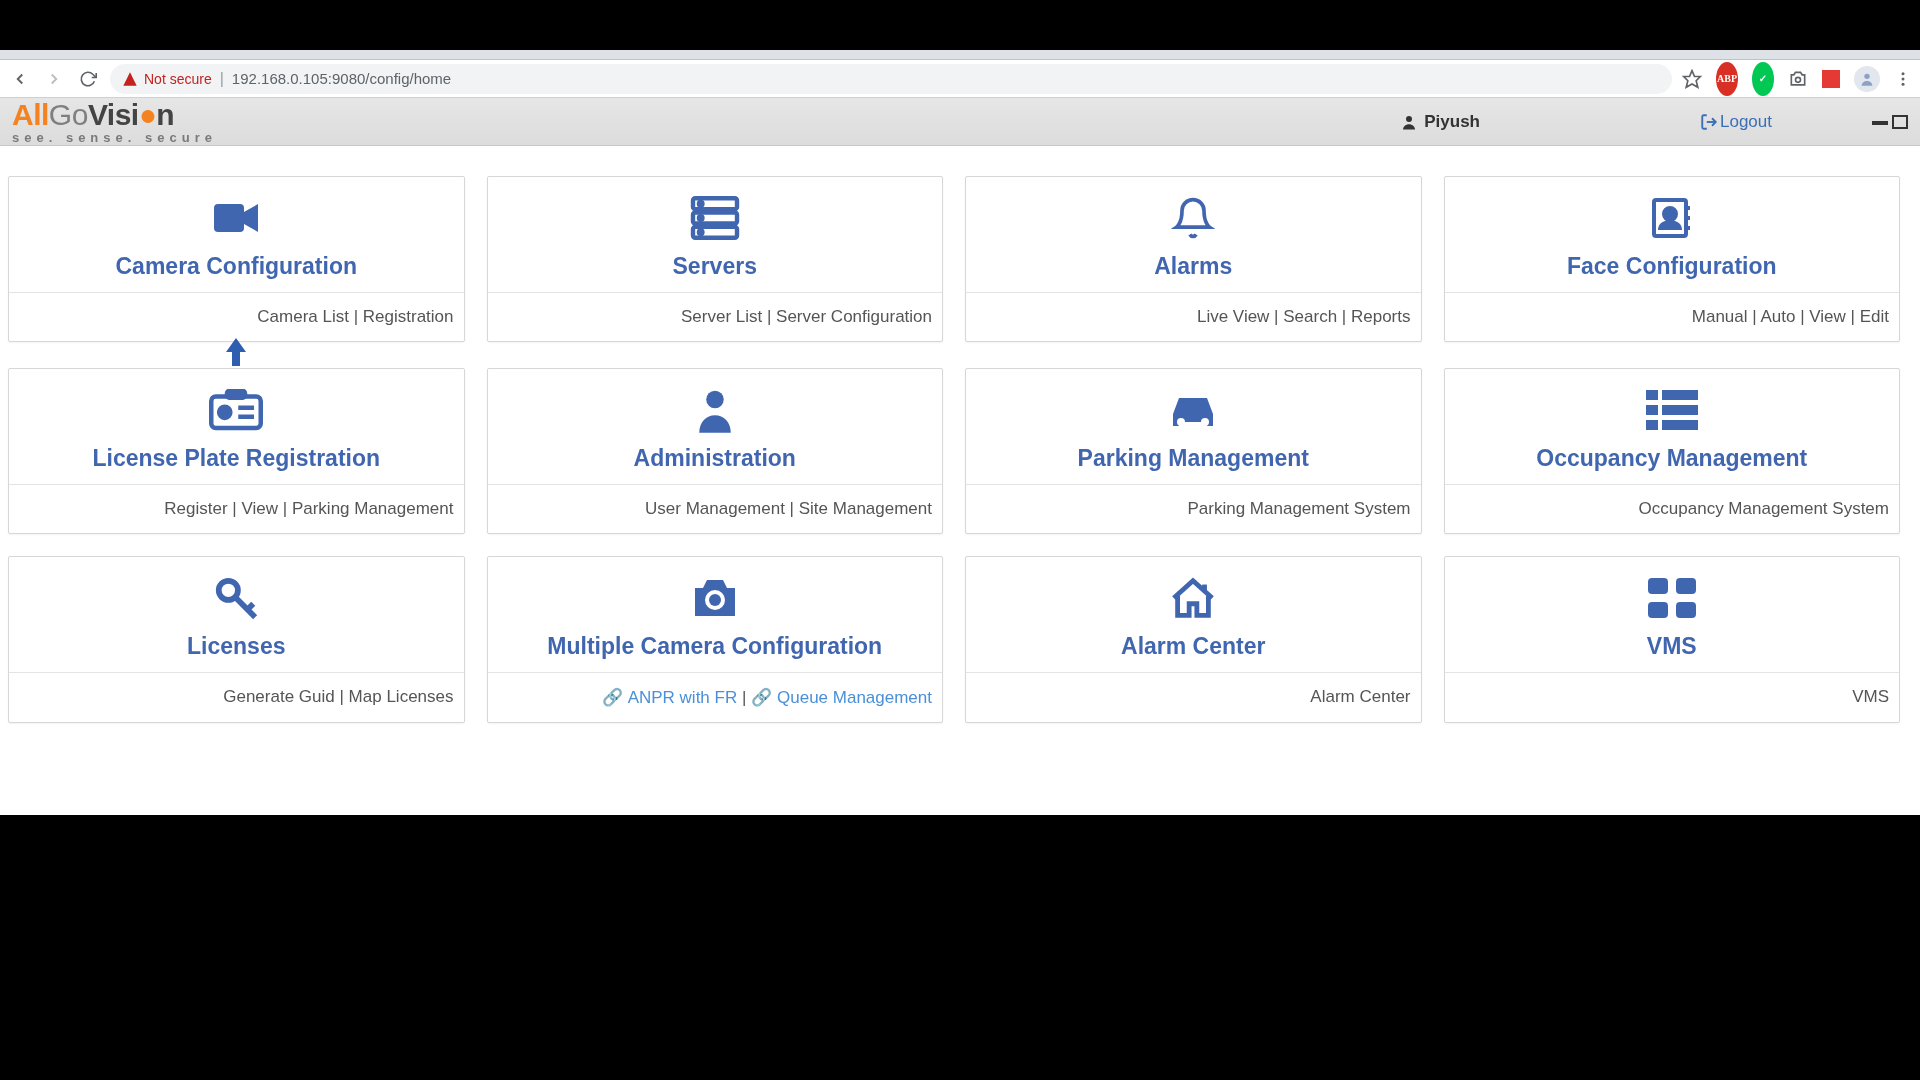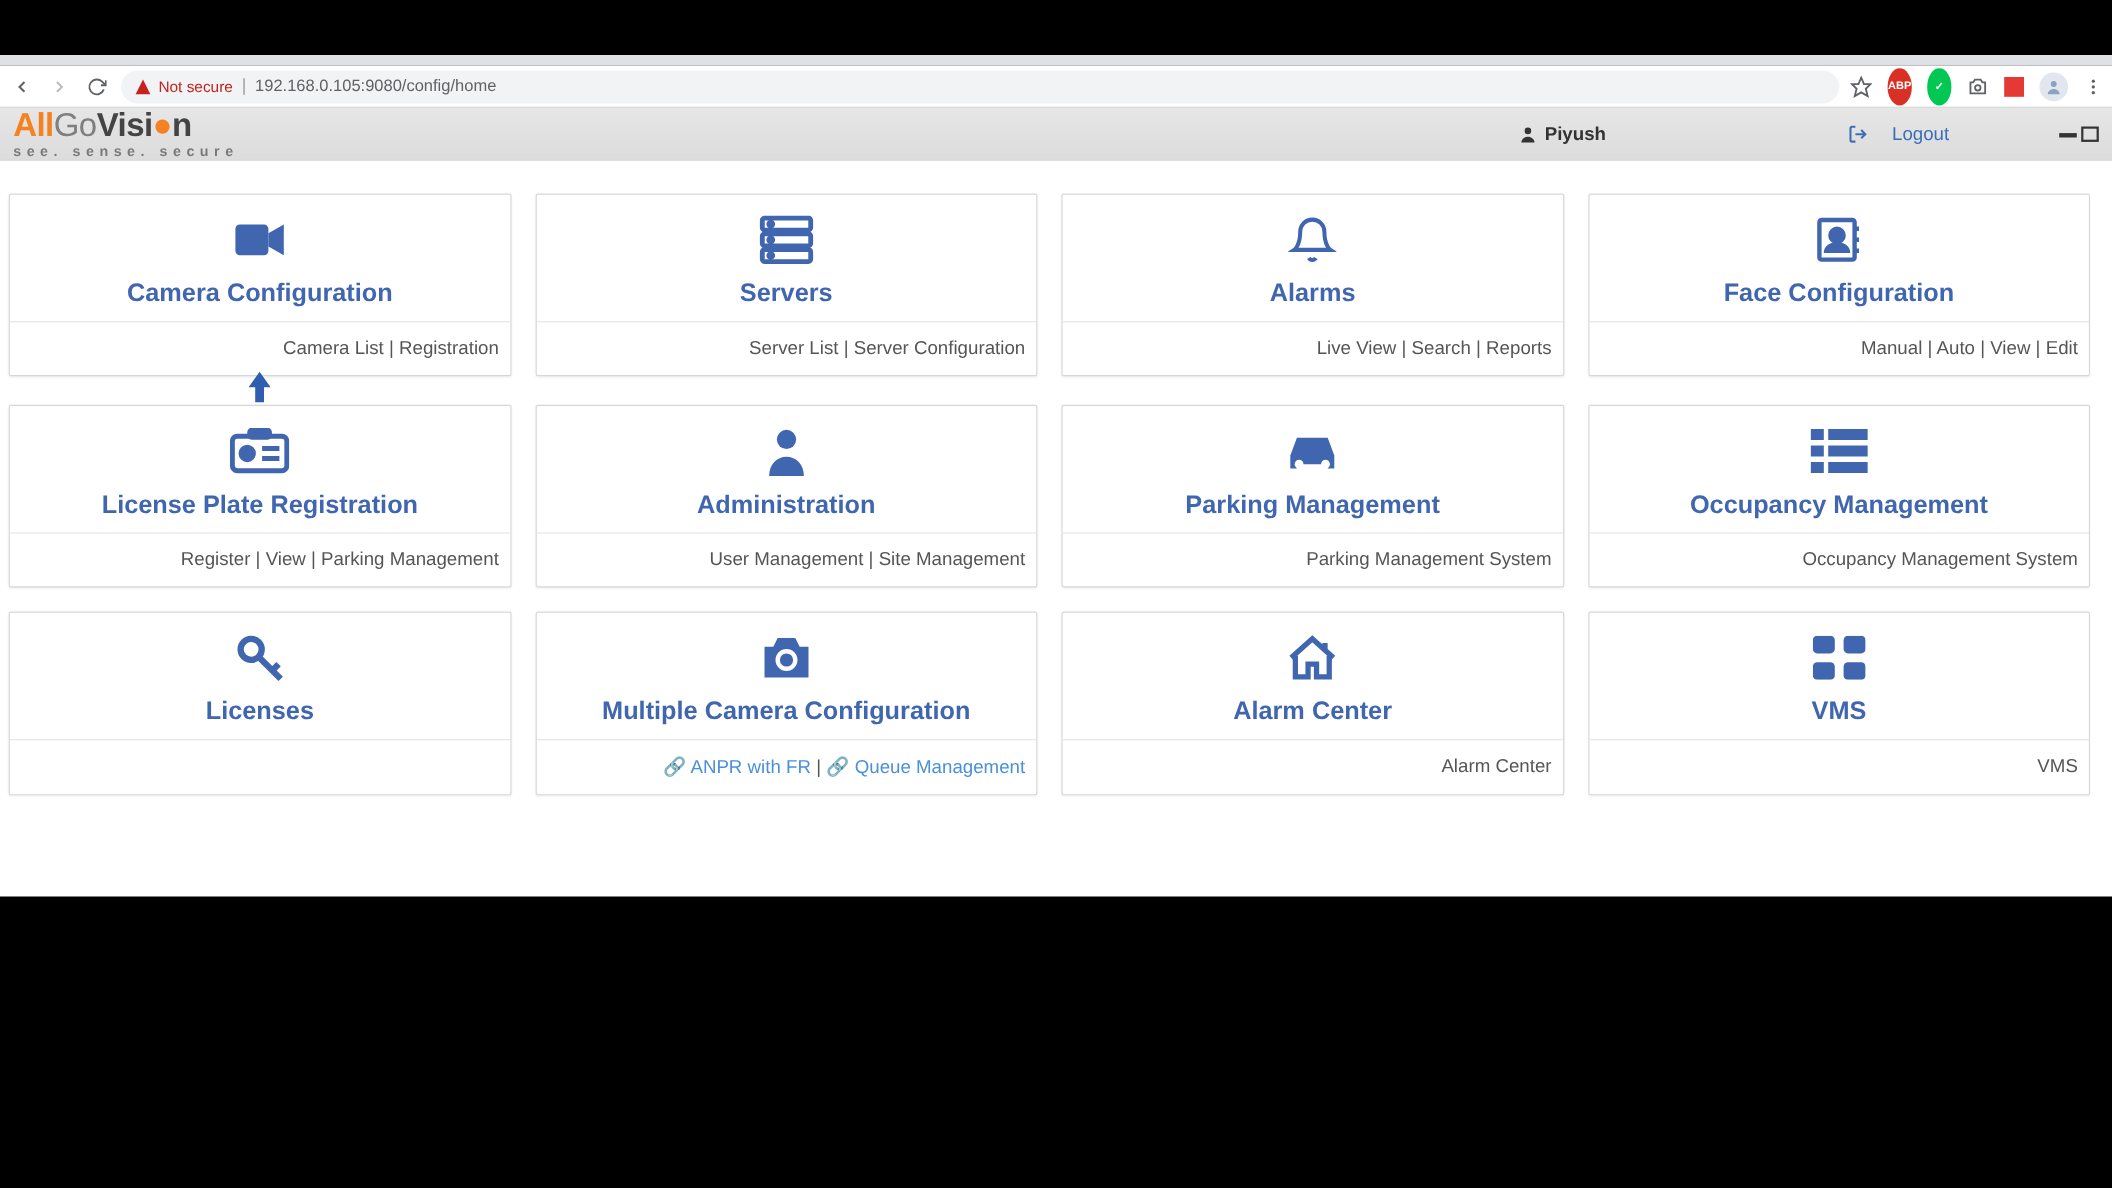--- a/index.html
+++ b/index.html
@@ -14,7 +14,7 @@
   .not-secure { color: #c5221f; font-size: 14px; display: flex; align-items: center; gap: 6px; }
   .url-text { color: #5f6368; font-size: 15px; }
   .addr-right { display: flex; align-items: center; gap: 14px; }
-  .ext-badge { width: 22px; height: 34px; border-radius: 50%; display: flex; align-items: center; justify-content: center; font-size: 10px; font-weight: bold; }
+  .ext-badge { width: 22px; height: 34px; border-radius: 50%; display: flex; align-items: center; justify-content: center; font-size: 10px; font-weight: bold; font-family: Liberation Serif, serif; }
   .app-header { background: linear-gradient(#e6e6e6, #dcdcdc); height: 48px; display: flex; align-items: center; padding: 0 12px; border-bottom: 1px solid #c8c8c8; }
   .logo-block { display: flex; flex-direction: column; }
   .logo-main { font-size: 30px; font-weight: bold; letter-spacing: -0.5px; }

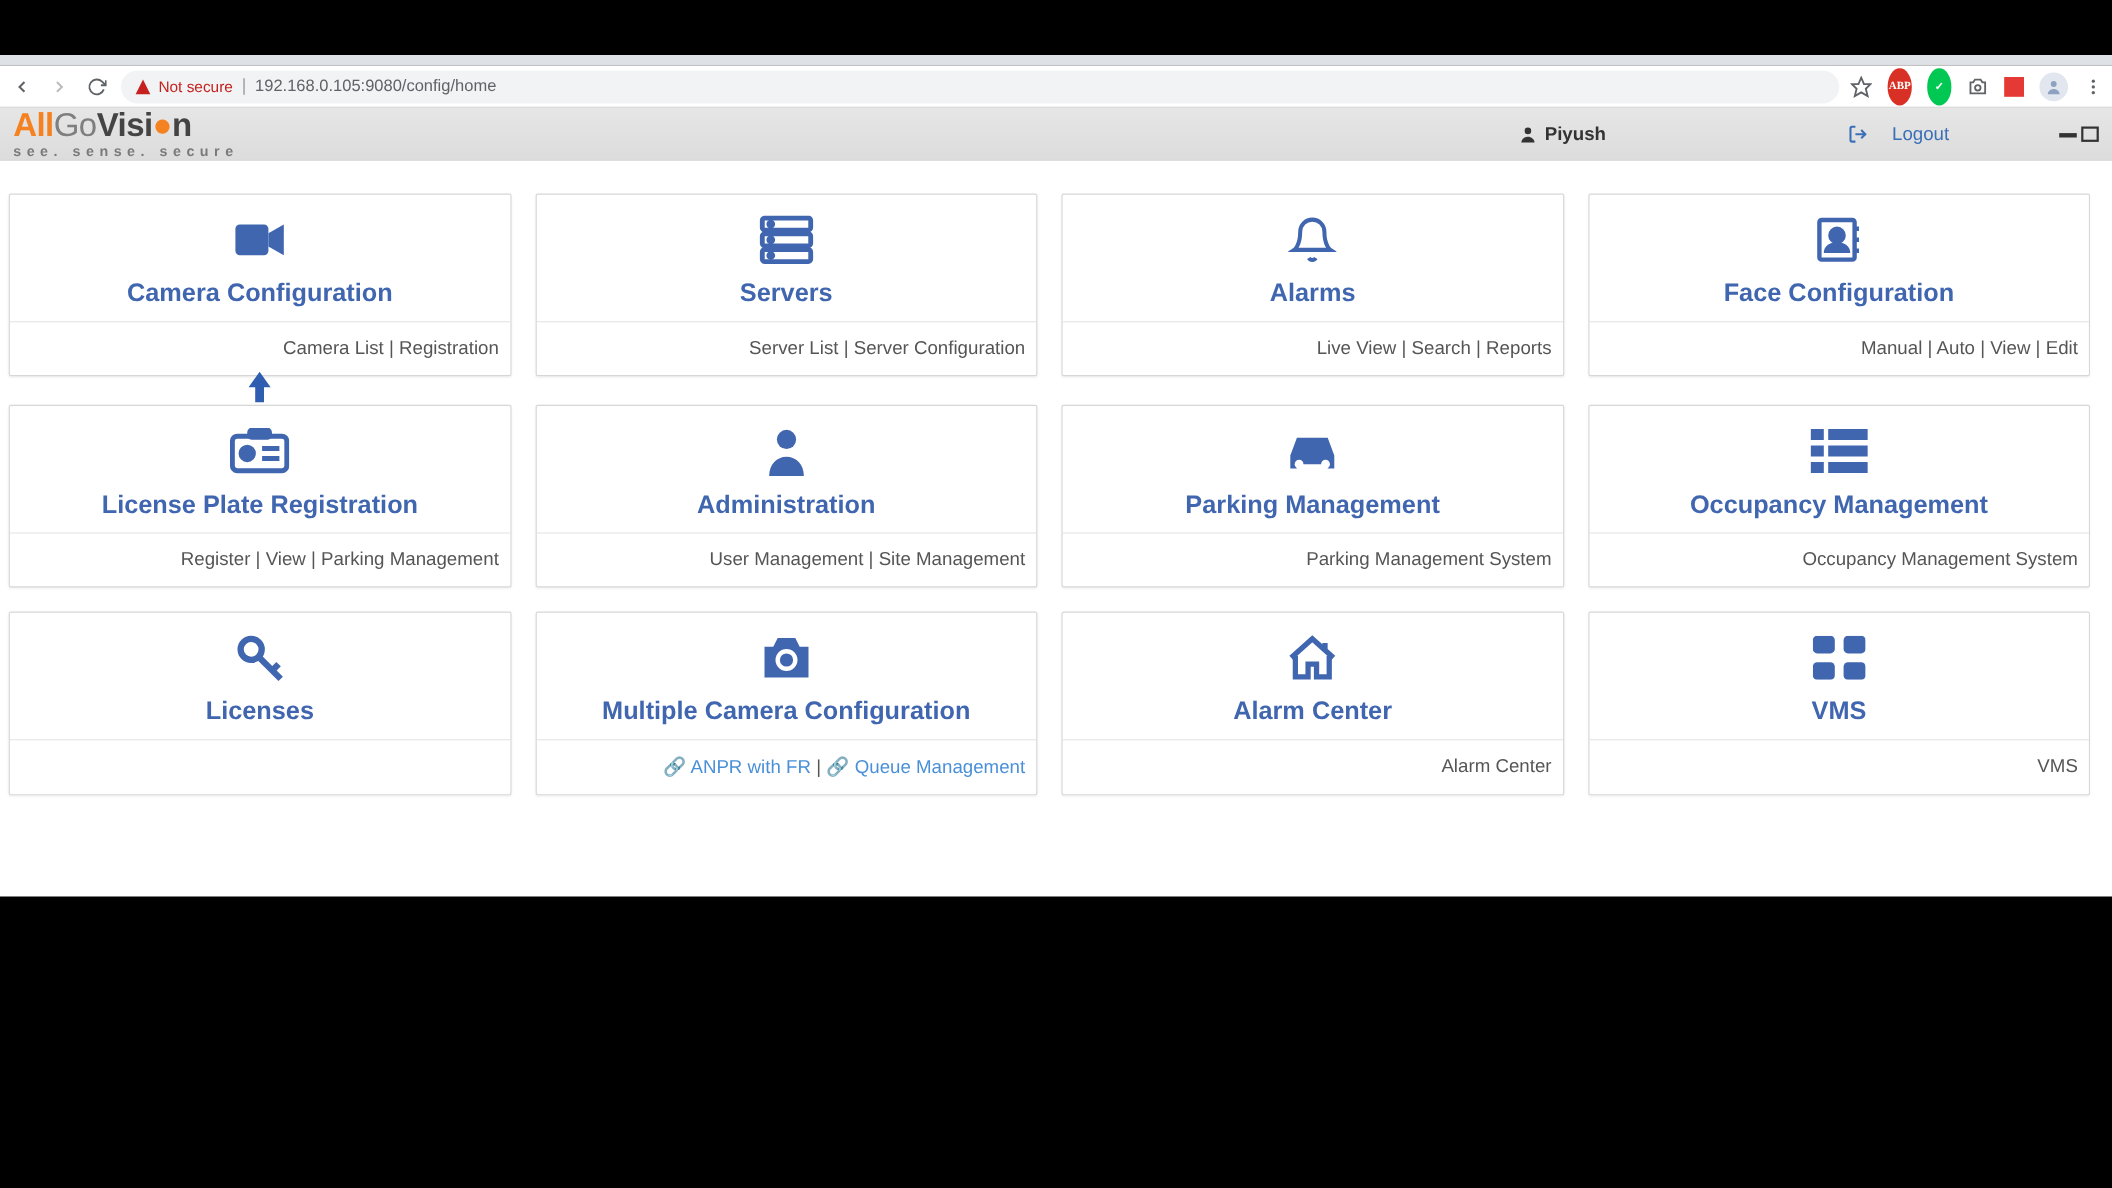--- a/index.html
+++ b/index.html
@@ -25,7 +25,7 @@
   .logo-tag { font-size: 13px; color: #7a7a7a; letter-spacing: 5px; font-weight: bold; margin-top: -2px; }
   .header-spacer { flex: 1; }
   .user-block { color: #333; font-weight: bold; font-size: 17px; margin-right: 220px; display: flex; align-items: center; gap: 6px; }
-  .logout-block { color: #3a6fb7; font-size: 17px; display: flex; align-items: center; gap: 22px; margin-right: 100px; cursor: pointer; justify-content: space-between; }
+  .logout-block { color: #3a6fb7; font-size: 17px; display: flex; align-items: center; gap: 2px; margin-right: 100px; cursor: pointer; justify-content: space-between; }
   .window-btns { display: flex; gap: 4px; }
   .wb { width: 16px; height: 14px; border: 2px solid #333; }
   .content { padding: 30px 20px 0 8px; }

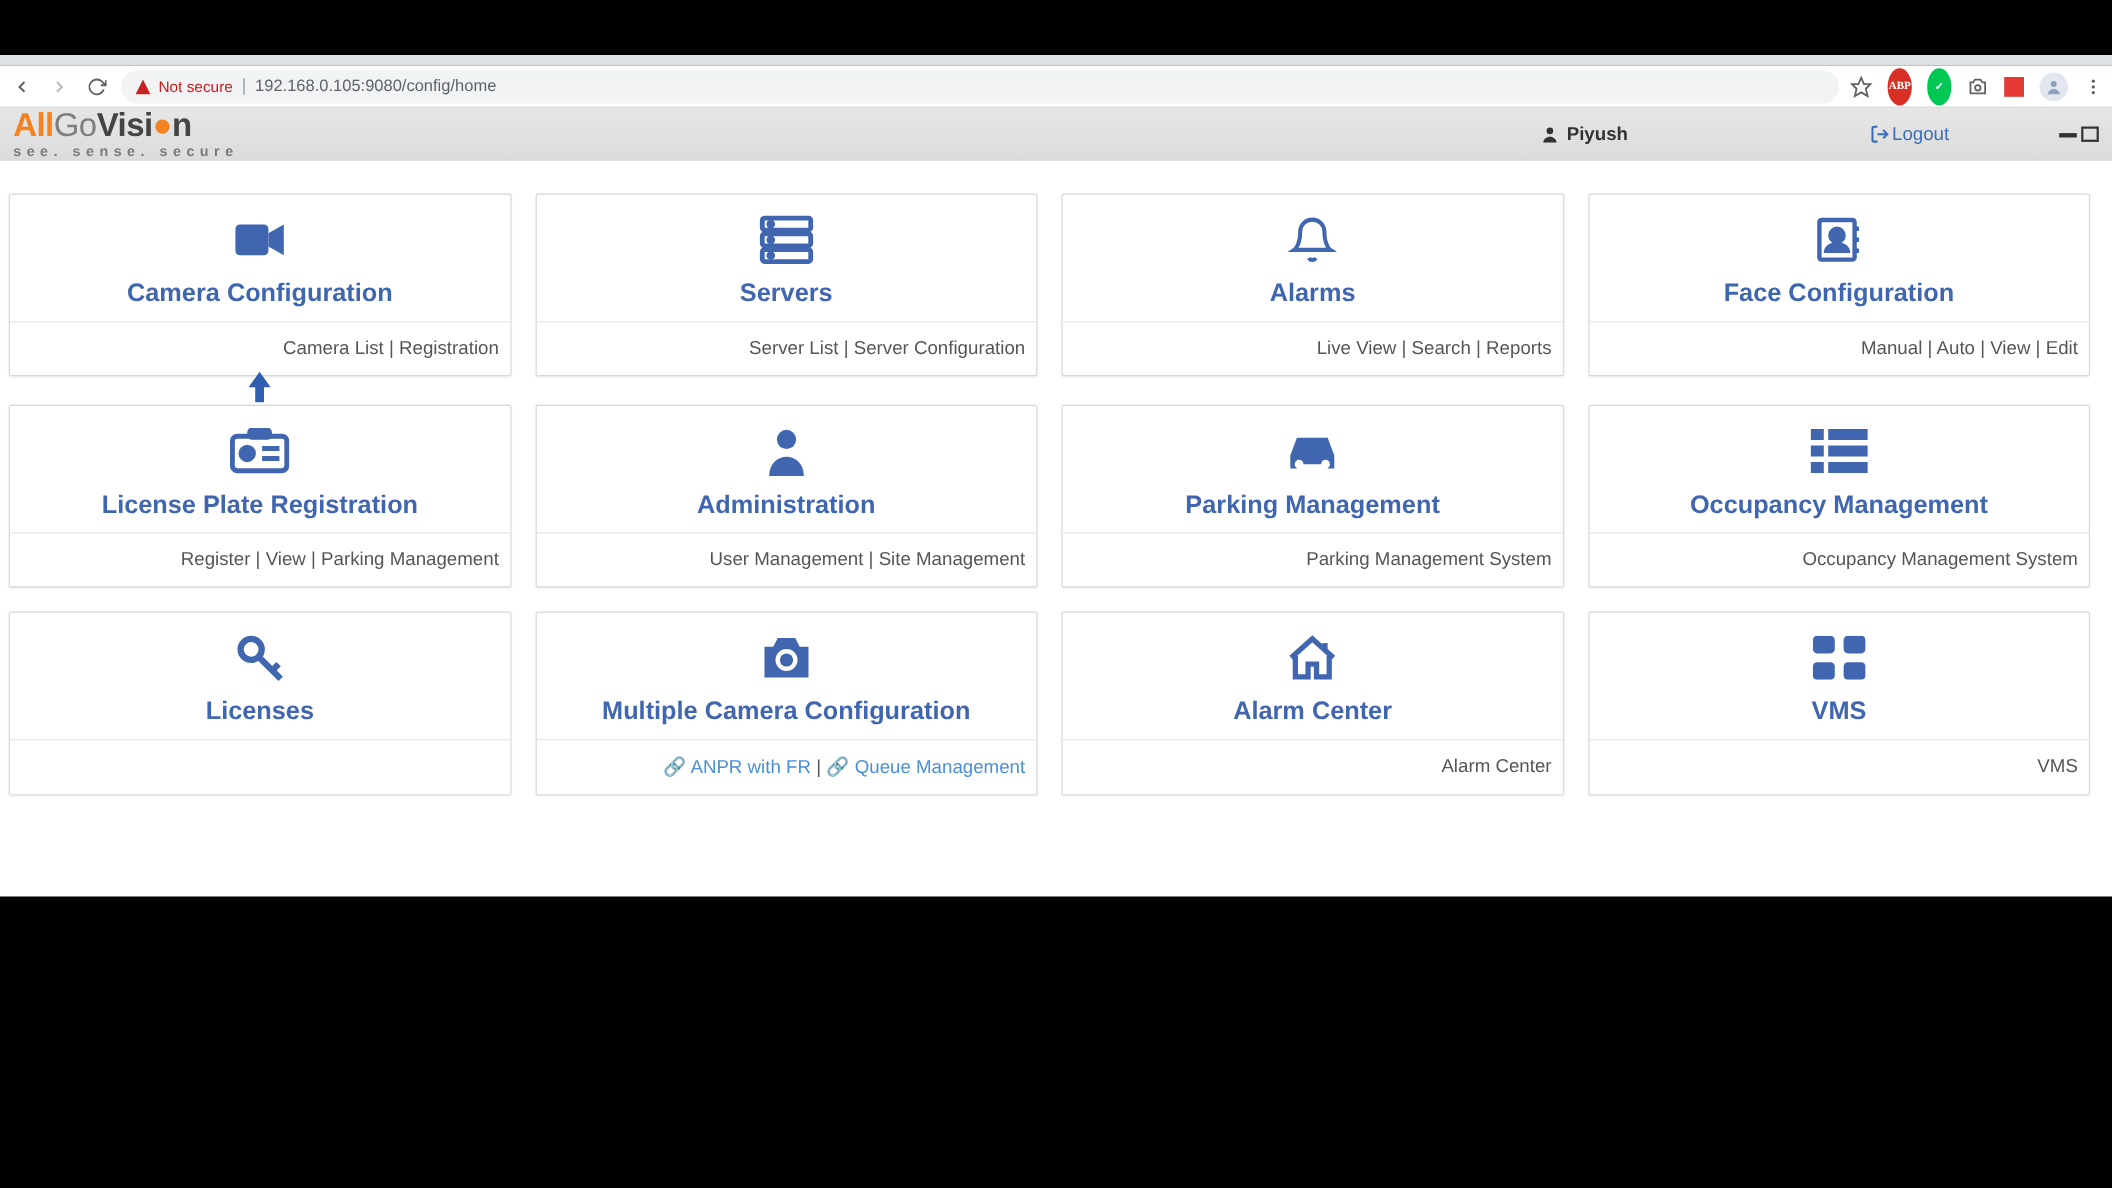--- a/index.html
+++ b/index.html
@@ -275,6 +275,7 @@
         </div>
         <div class="card-title">Licenses</div>
       </div>
+      <div class="card-bottom">Generate Guid | Map Licenses</div>
     </div>
 
     <div class="card">

